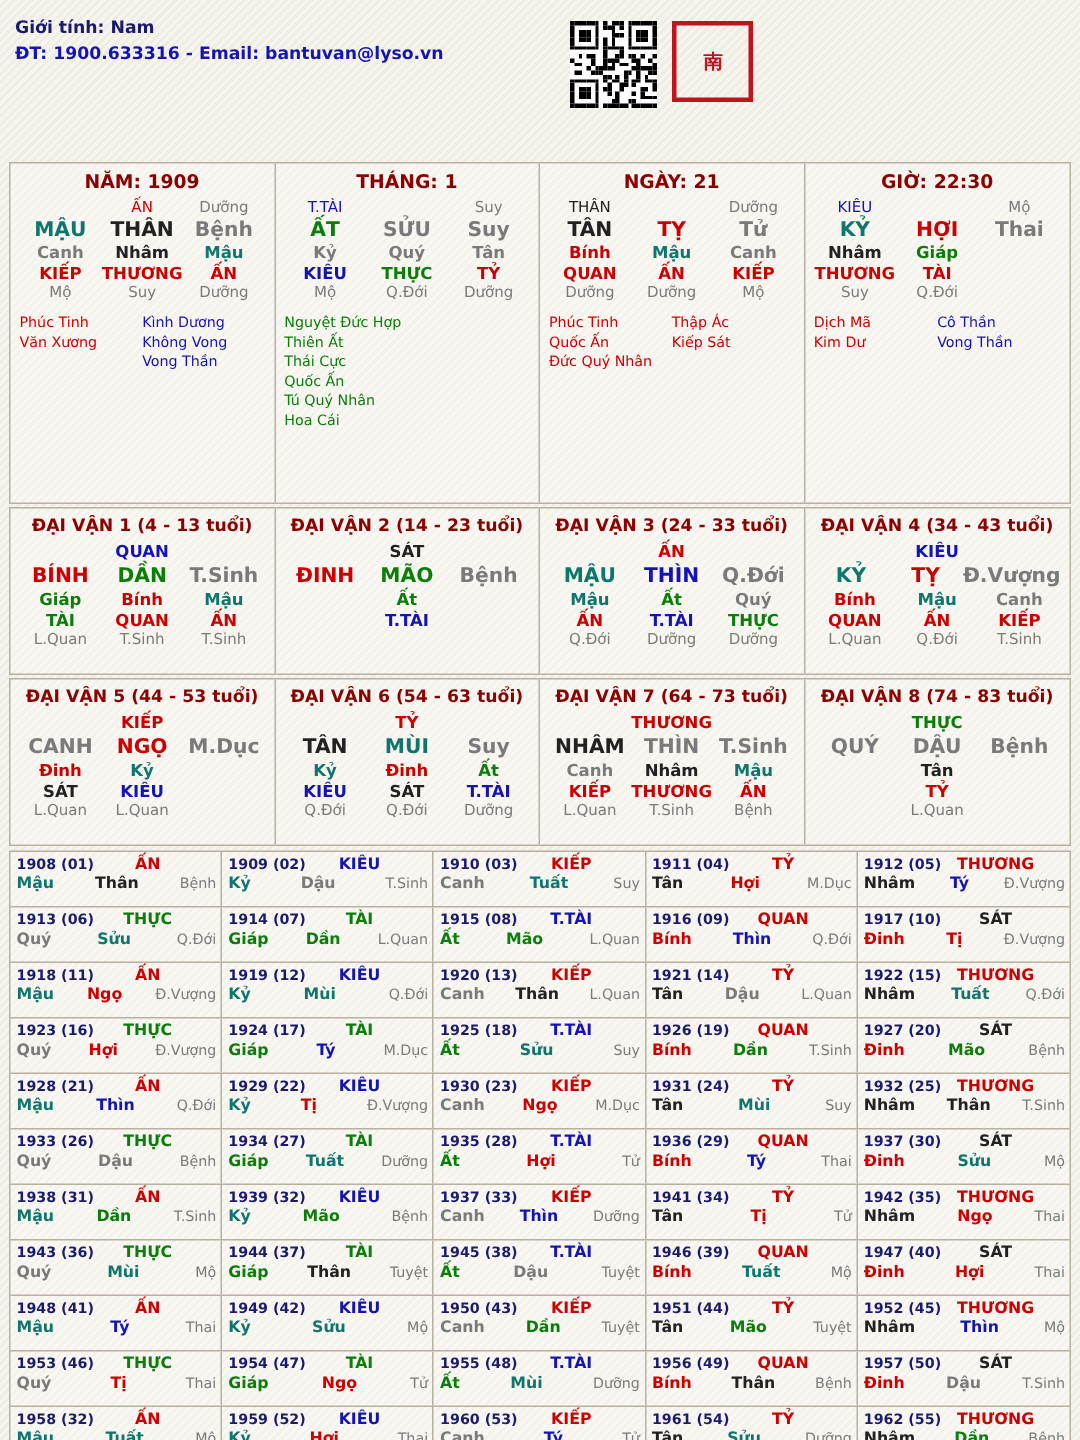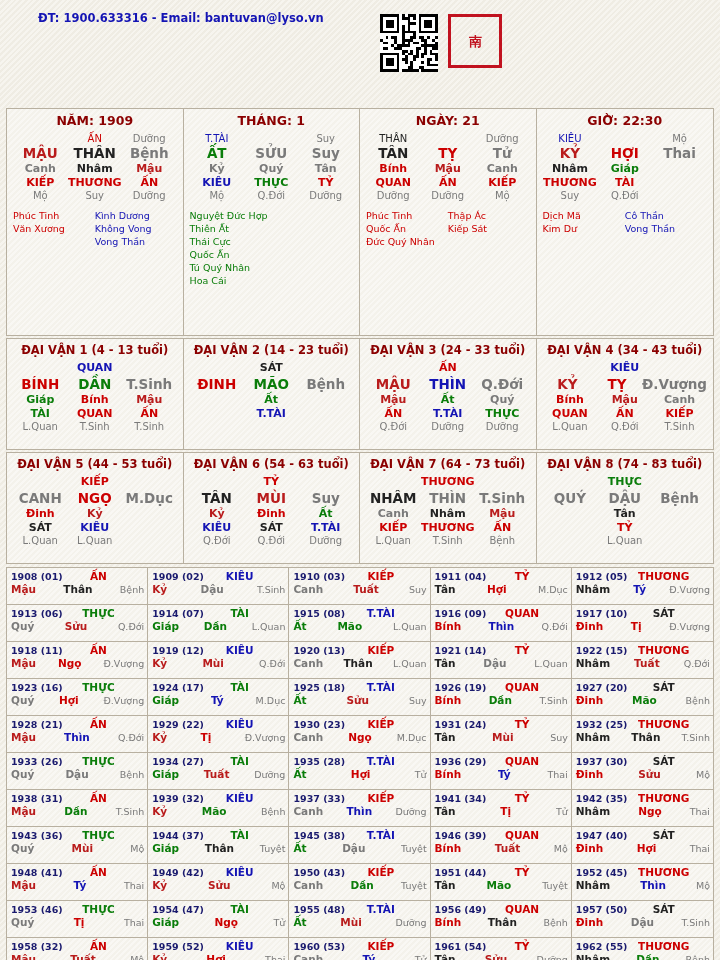--- a/index.html
+++ b/index.html
@@ -93,6 +93,10 @@
 
   <div class="header">
     <div class="hdr-left">
+      <div class="hdr-line c-dark">
+        <span>Giới tính:</span>
+        <span>Nam</span>
+      </div>
       <div class="hdr-line c-blue">ĐT: 1900.633316 - Email: bantuvan@lyso.vn</div>
     </div>
     <div class="hdr-qr">

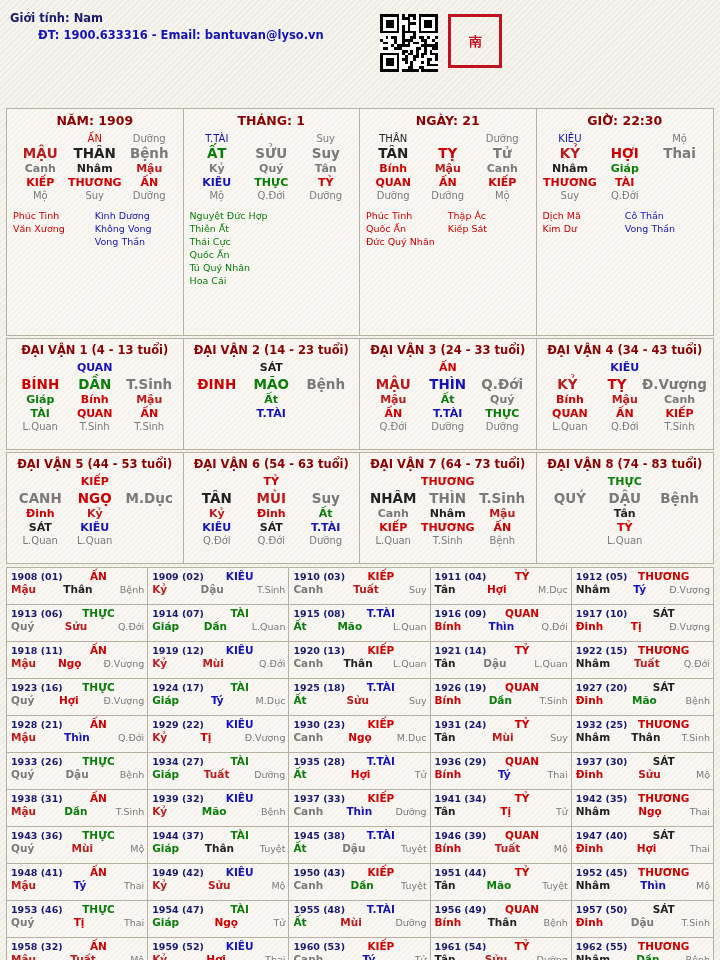--- a/index.html
+++ b/index.html
@@ -24,7 +24,7 @@
   .hdr-line { font-size: 11.5px; font-weight: bold; line-height: 17px; white-space: nowrap; }
   .c-dark { color: #1a1a6e; }
   .c-red { color: #cc0000; }
-  .c-blue { color: #1414b4; margin-left: 28px; }
+  .c-blue { color: #1414b4; }
   .hdr-qr { width: 58px; height: 58px; margin: 8px 10px 0 14px; position: relative; }
   .qrbox { width: 58px; height: 58px; background: #fff; position: relative; }
   .qr-cell { position: absolute; background: #000; }

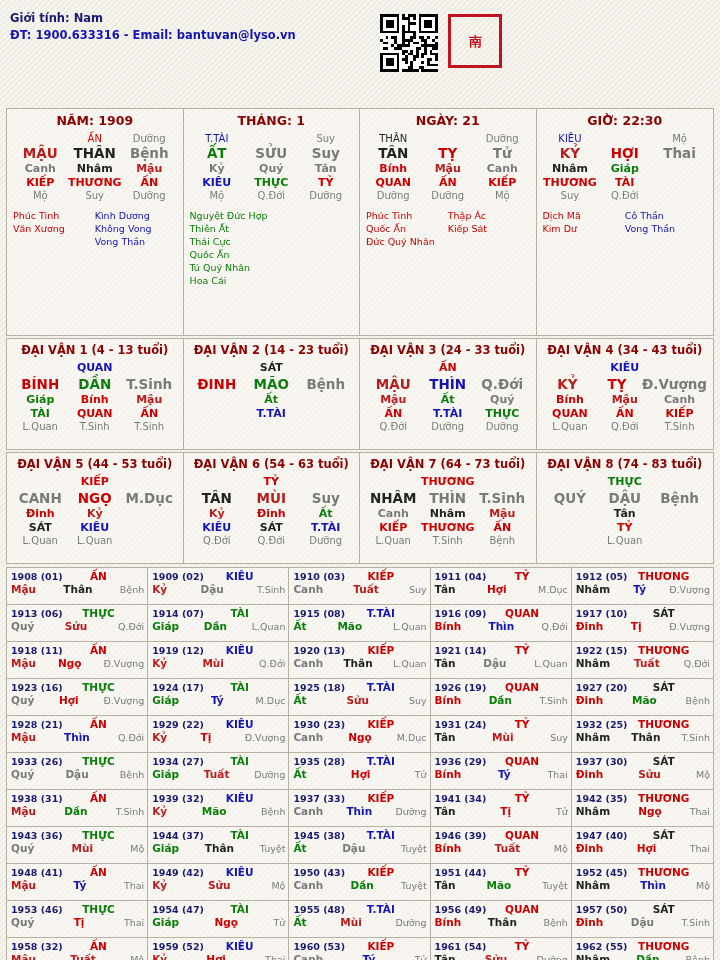--- a/index.html
+++ b/index.html
@@ -65,7 +65,7 @@
   .k-blue { color: #1414b4; }
   .k-gray { color: #7a7a7a; }
   .k-dark { color: #222; }
-  .k-brown { color: #b91c1c; }
+  .k-brown { color: #0f766e; }
 
   
   .daivan-block { margin-top: 2px; }

